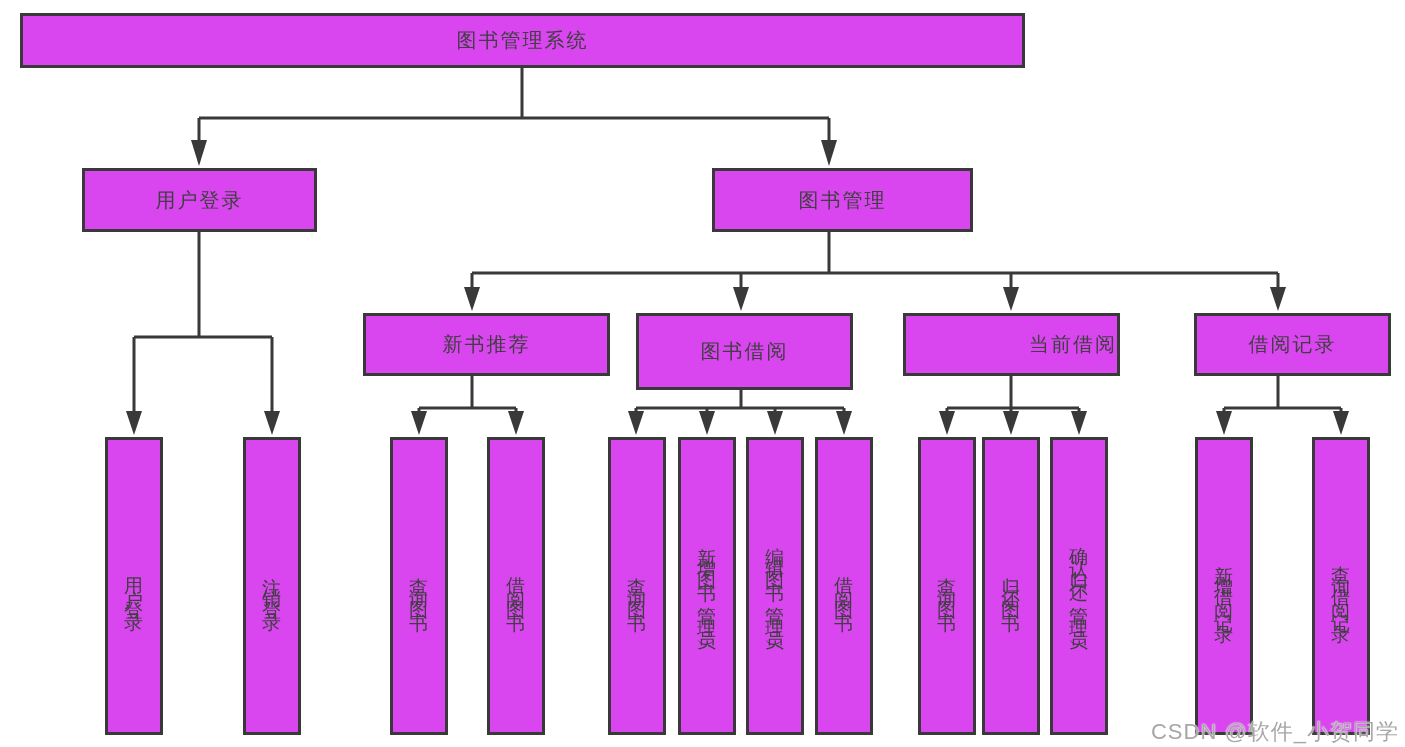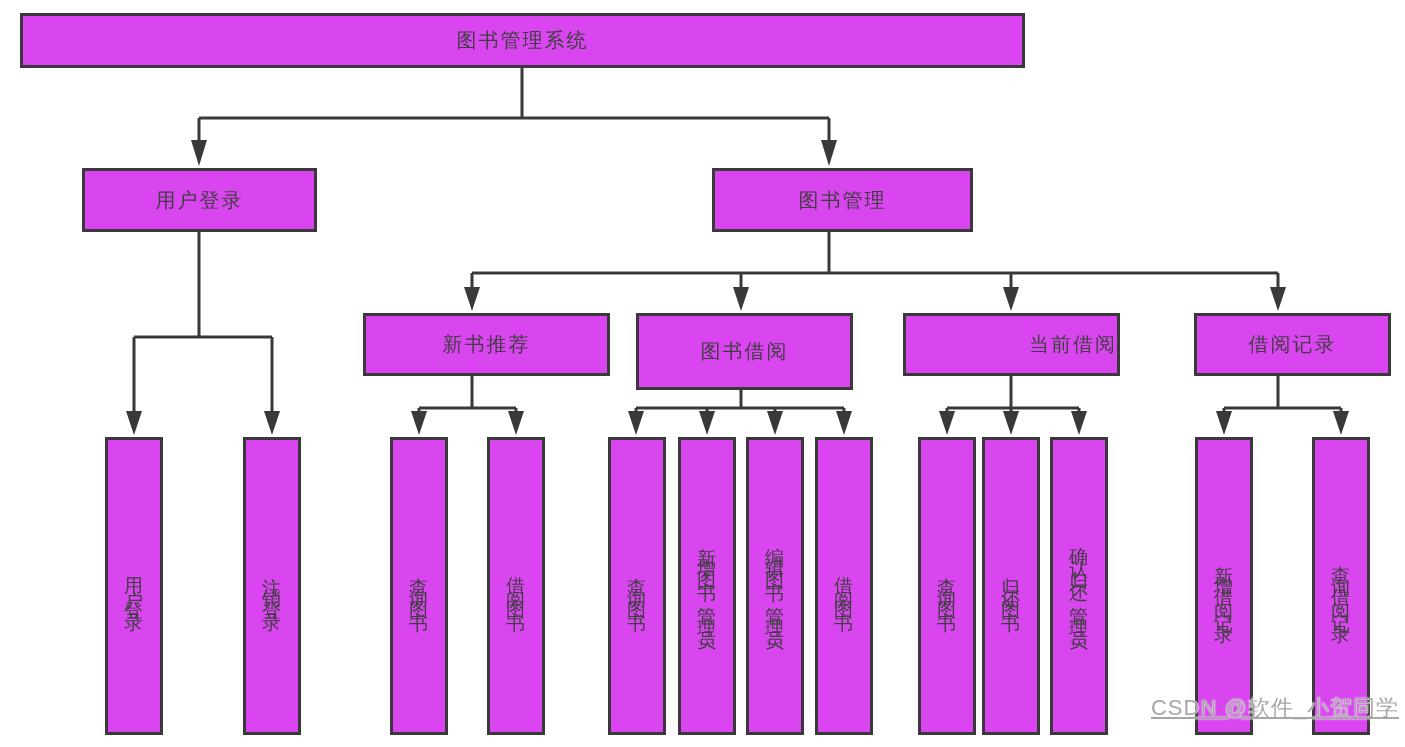--- a/index.html
+++ b/index.html
@@ -31,9 +31,9 @@
   .l9{left:918px;} .l10{left:982px;} .l11{left:1050px;}
   .l12{left:1195px;} .l13{left:1312px;}
   .watermark{
-    position:absolute;right:6px;bottom:24px;
+    position:absolute;right:6px;bottom:0;
     font-size:22px;color:#a6a6a6;letter-spacing:1px;white-space:nowrap;
-    text-shadow:0 0 2px #ffffff,0 0 1px #ffffff;z-index:5;text-decoration:underline;
+    text-shadow:0 0 2px #ffffff,0 0 1px #ffffff;z-index:5;
   }
 </style>
 </head>

